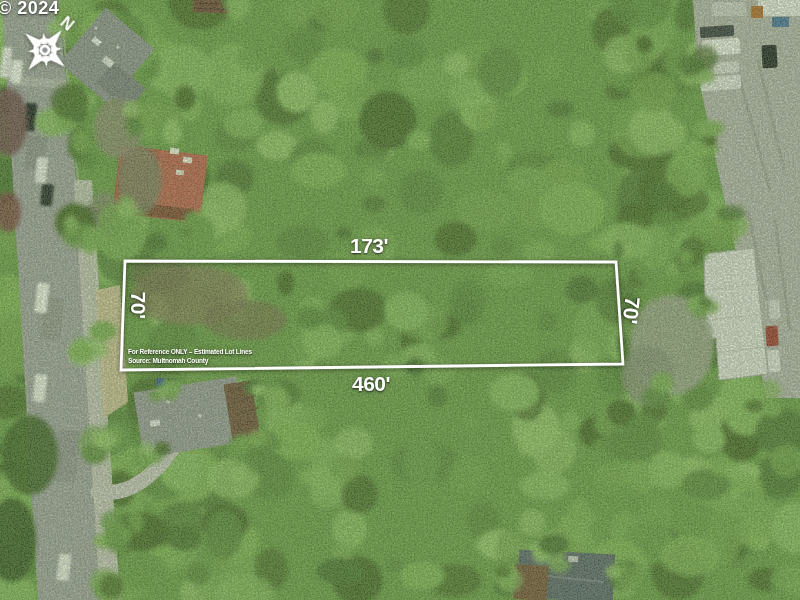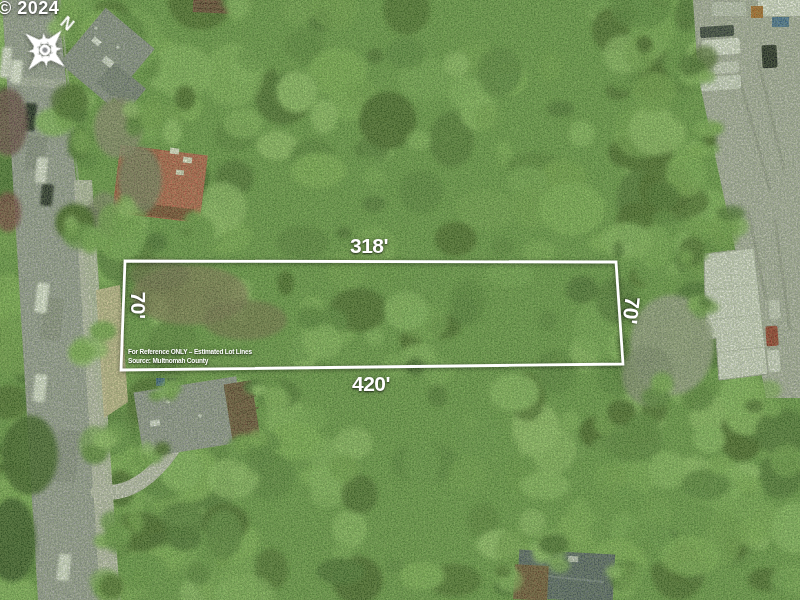--- a/index.html
+++ b/index.html
@@ -802,7 +802,7 @@
 
   <div id="copyright" class="lbl">© 2024</div>
 
-  <div class="lbl dim center" style="left:369px;top:246px;">318'</div>
+  <div class="lbl dim center" style="left:369px;top:246px;">173'</div>
   <div class="lbl dim center" style="left:371px;top:384px;">420'</div>
   <div class="lbl dim rot-left" style="left:138px;top:305px;">70'</div>
   <div class="lbl dim rot-right" style="left:631px;top:310px;">70'</div>

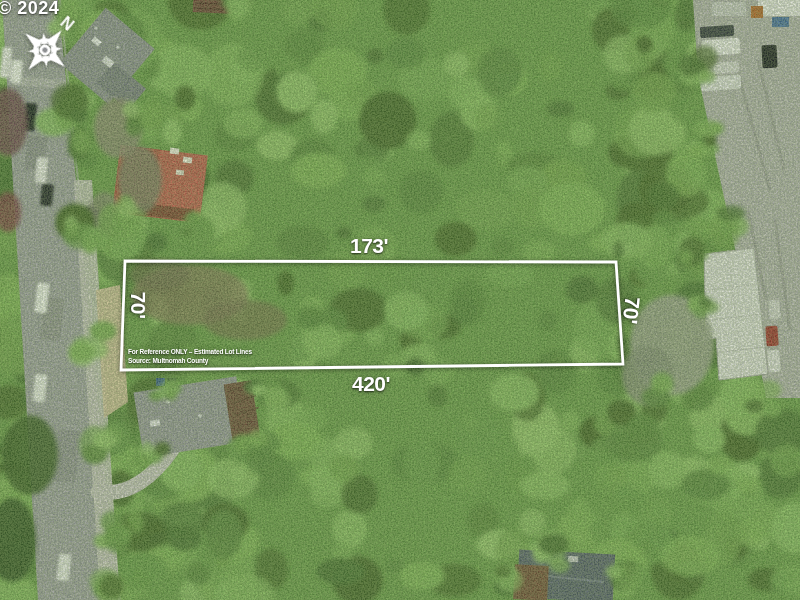--- a/index.html
+++ b/index.html
@@ -803,7 +803,7 @@
   <div id="copyright" class="lbl">© 2024</div>
 
   <div class="lbl dim center" style="left:369px;top:246px;">173'</div>
-  <div class="lbl dim center" style="left:371px;top:384px;">420'</div>
+  <div class="lbl dim center" style="left:371px;top:384px;">460'</div>
   <div class="lbl dim rot-left" style="left:138px;top:305px;">70'</div>
   <div class="lbl dim rot-right" style="left:631px;top:310px;">70'</div>
 

